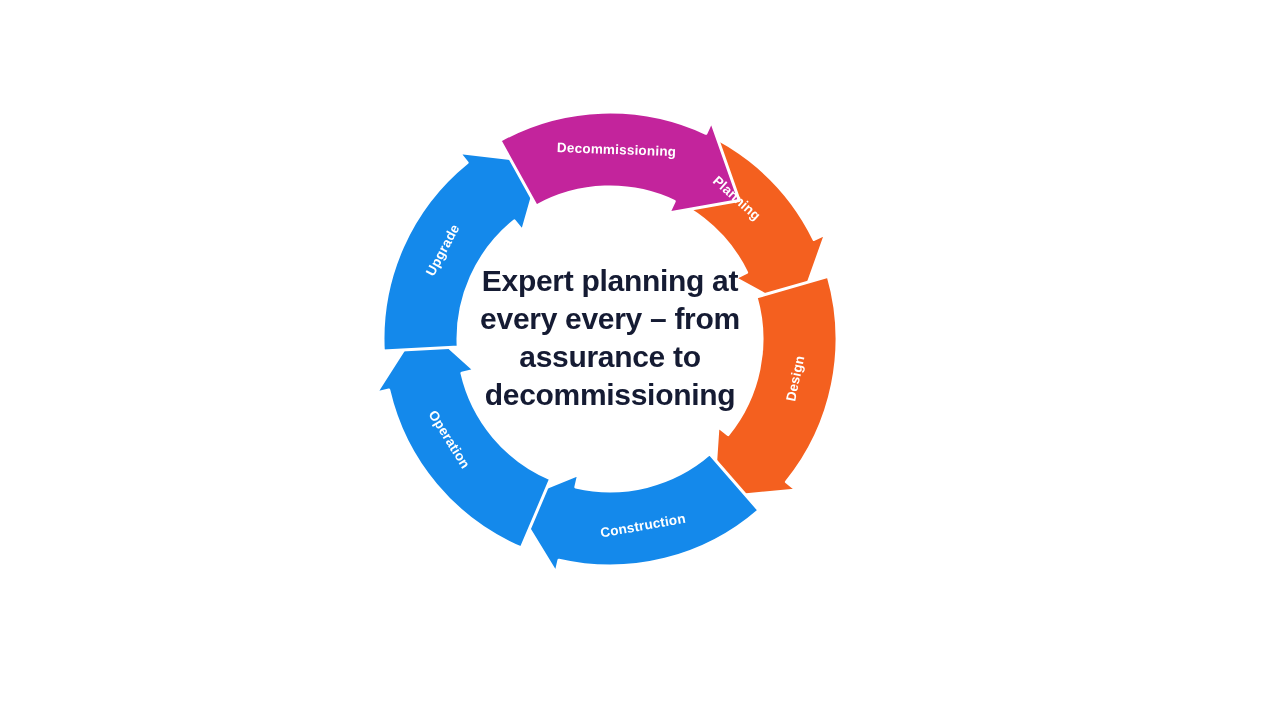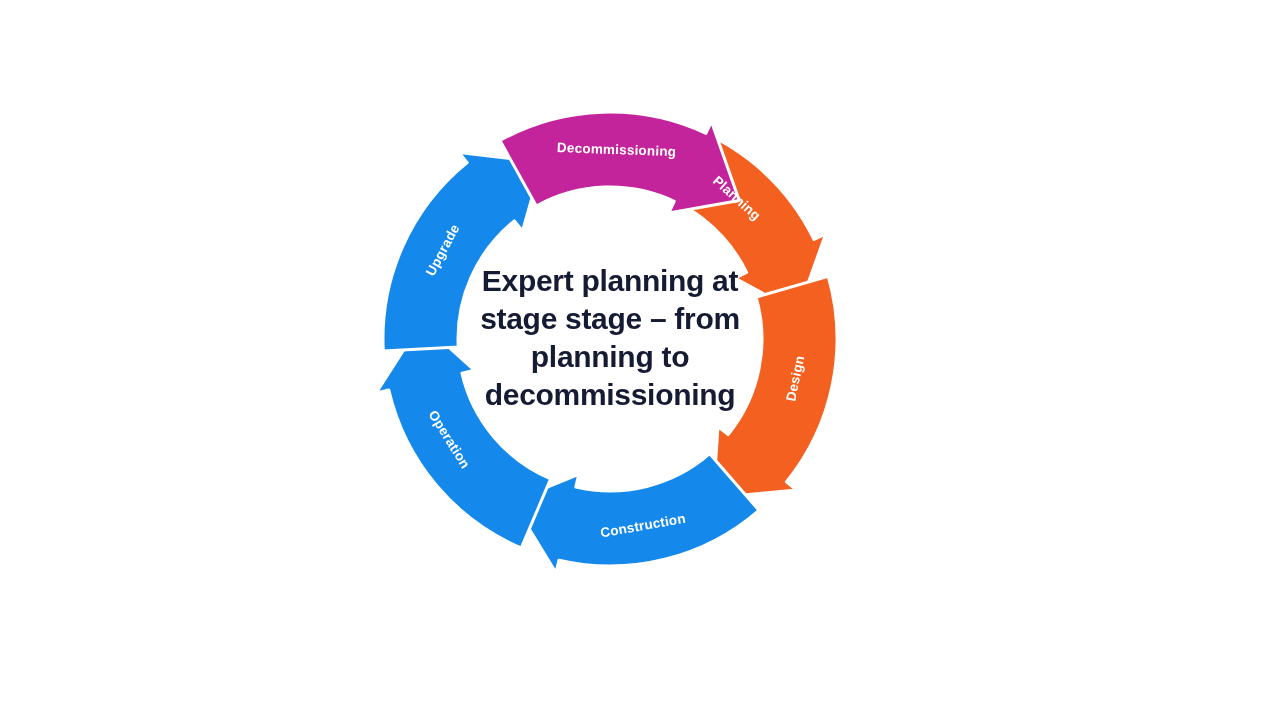--- a/index.html
+++ b/index.html
@@ -73,7 +73,7 @@
 
   <div id="center-text">
     <div>Expert planning at</div>
-    <div>stage stage – from</div>
+    <div>every every – from</div>
     <div>planning to</div>
     <div>decommissioning</div>
   </div>

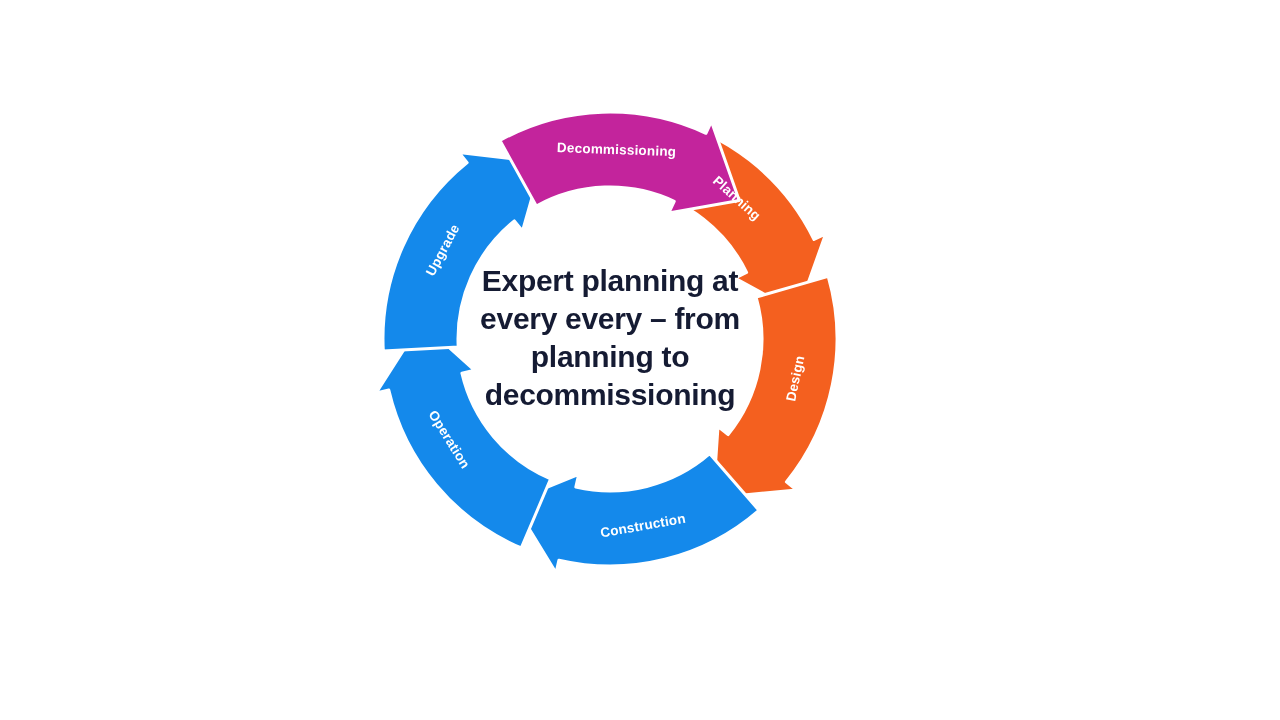--- a/index.html
+++ b/index.html
@@ -74,7 +74,7 @@
   <div id="center-text">
     <div>Expert planning at</div>
     <div>every every – from</div>
-    <div>planning to</div>
+    <div>assurance to</div>
     <div>decommissioning</div>
   </div>
 

